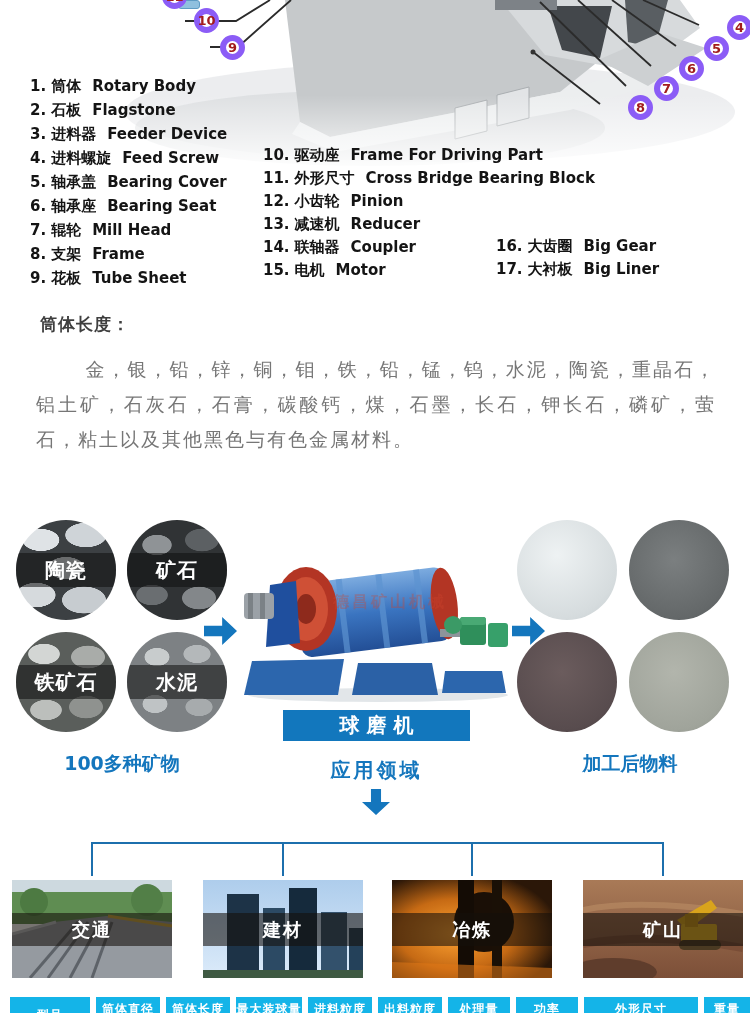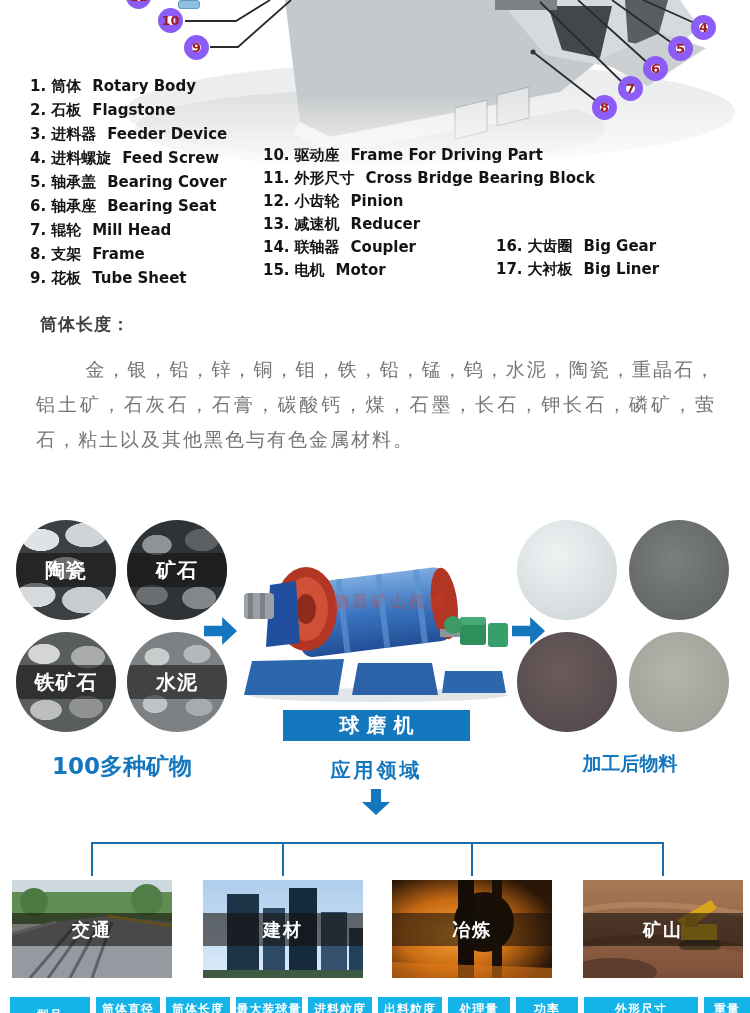--- a/index.html
+++ b/index.html
@@ -9,9 +9,9 @@
   
   .diagram { position:absolute; left:0; top:0; width:750px; height:262px; }
   .top-machine { position:absolute; left:0; top:0; }
-  .callout { position:absolute; width:25px; height:25px; border:8px solid #8b5cf6; border-radius:50%;
+  .callout { position:absolute; width:25px; height:25px; border:6px solid #8b5cf6; border-radius:50%;
              background:#fff; color:#a21c1c; font-size:13px; font-weight:700;
-             display:flex; align-items:center; justify-content:center; }
+             display:flex; align-items:center; justify-content:center;margin-left:36px; }
   .blue-chip { position:absolute; left:178px; top:0; width:22px; height:9px; background:#8fc0de;
                border-radius:3px; border:1px solid #5f9cc4; }
   .plist { position:absolute; color:#141414; font-size:15px; font-weight:600; }

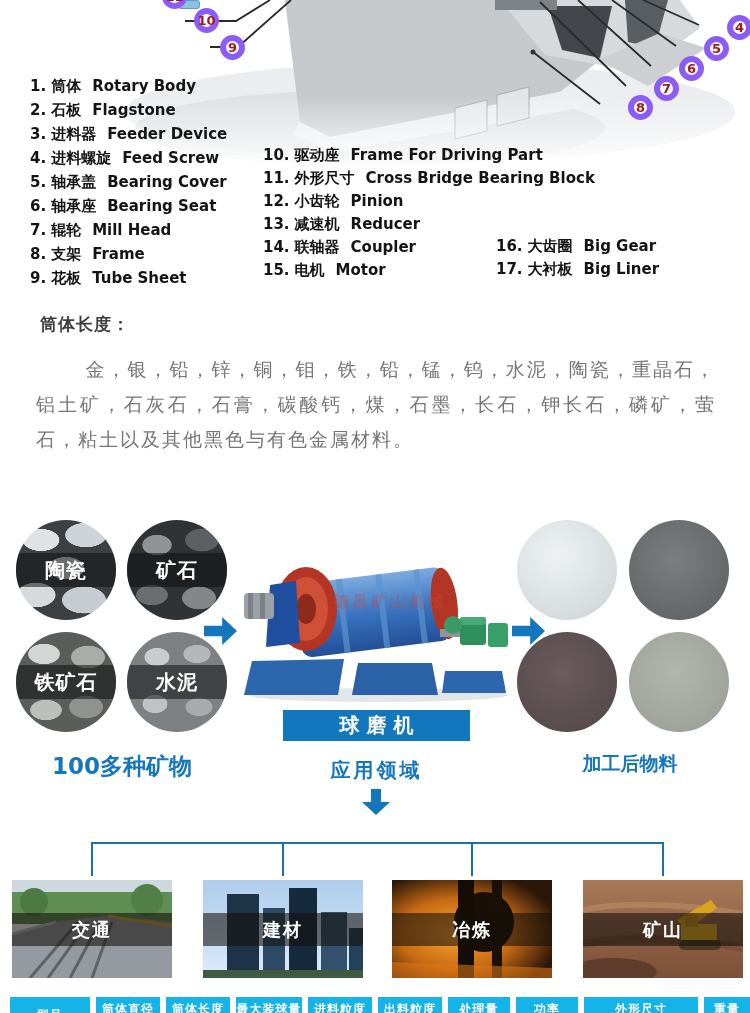--- a/index.html
+++ b/index.html
@@ -76,7 +76,7 @@
               color:#fff; font-size:20px; font-weight:700; letter-spacing:7px; padding-left:7px;
               display:flex; align-items:center; justify-content:center; }
   .cap { position:absolute; text-align:center; color:#1476bd; font-weight:700; }
-  .cap-in  { left:22px;  top:751px; width:200px; font-size:23px; }
+  .cap-in  { left:22px;  top:751px; width:200px; font-size:19px; }
   .cap-out { left:530px; top:751px; width:200px; font-size:19px; }
   .cap-app { left:283px; top:757px; width:187px; font-size:20px; letter-spacing:3px; }
 

